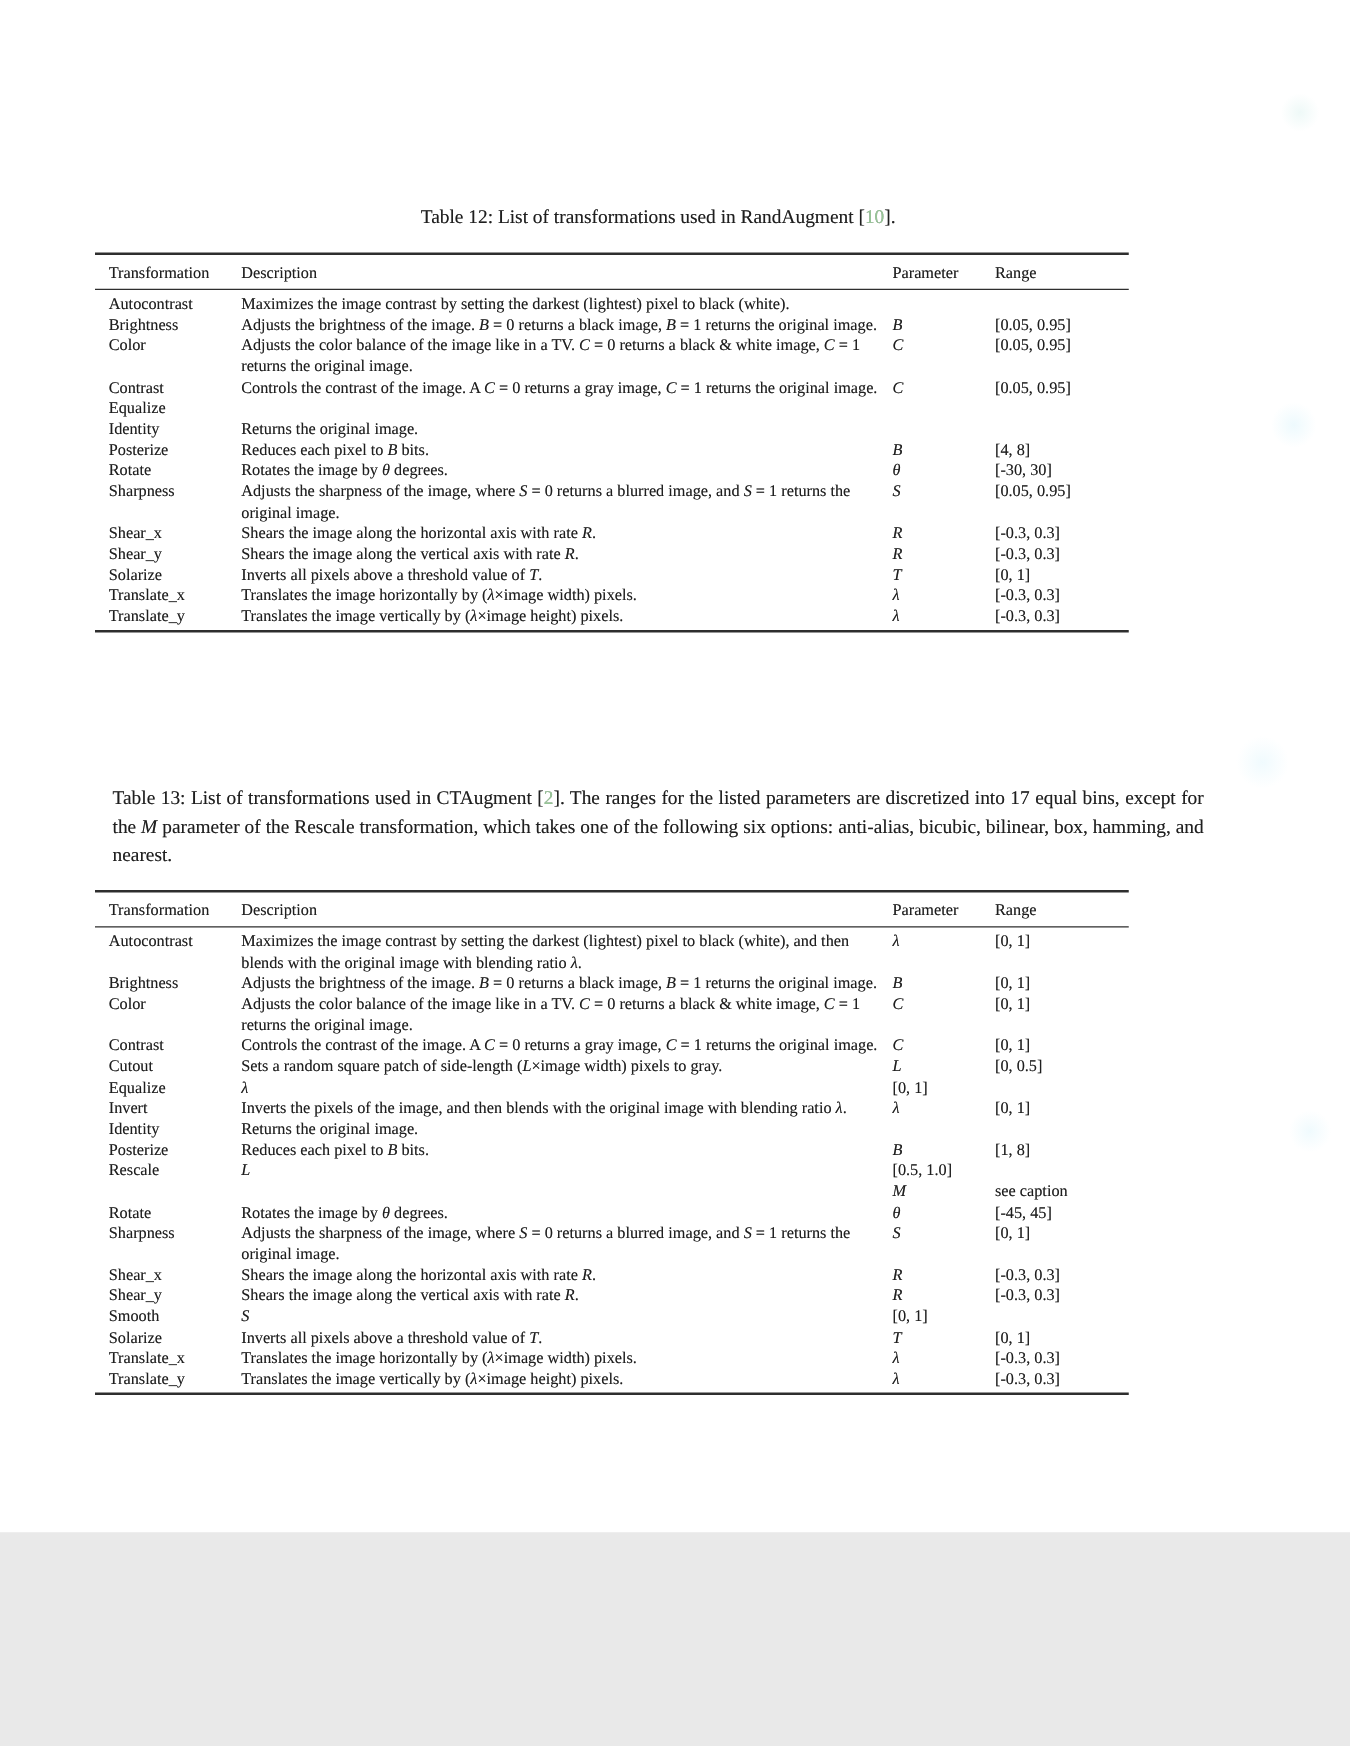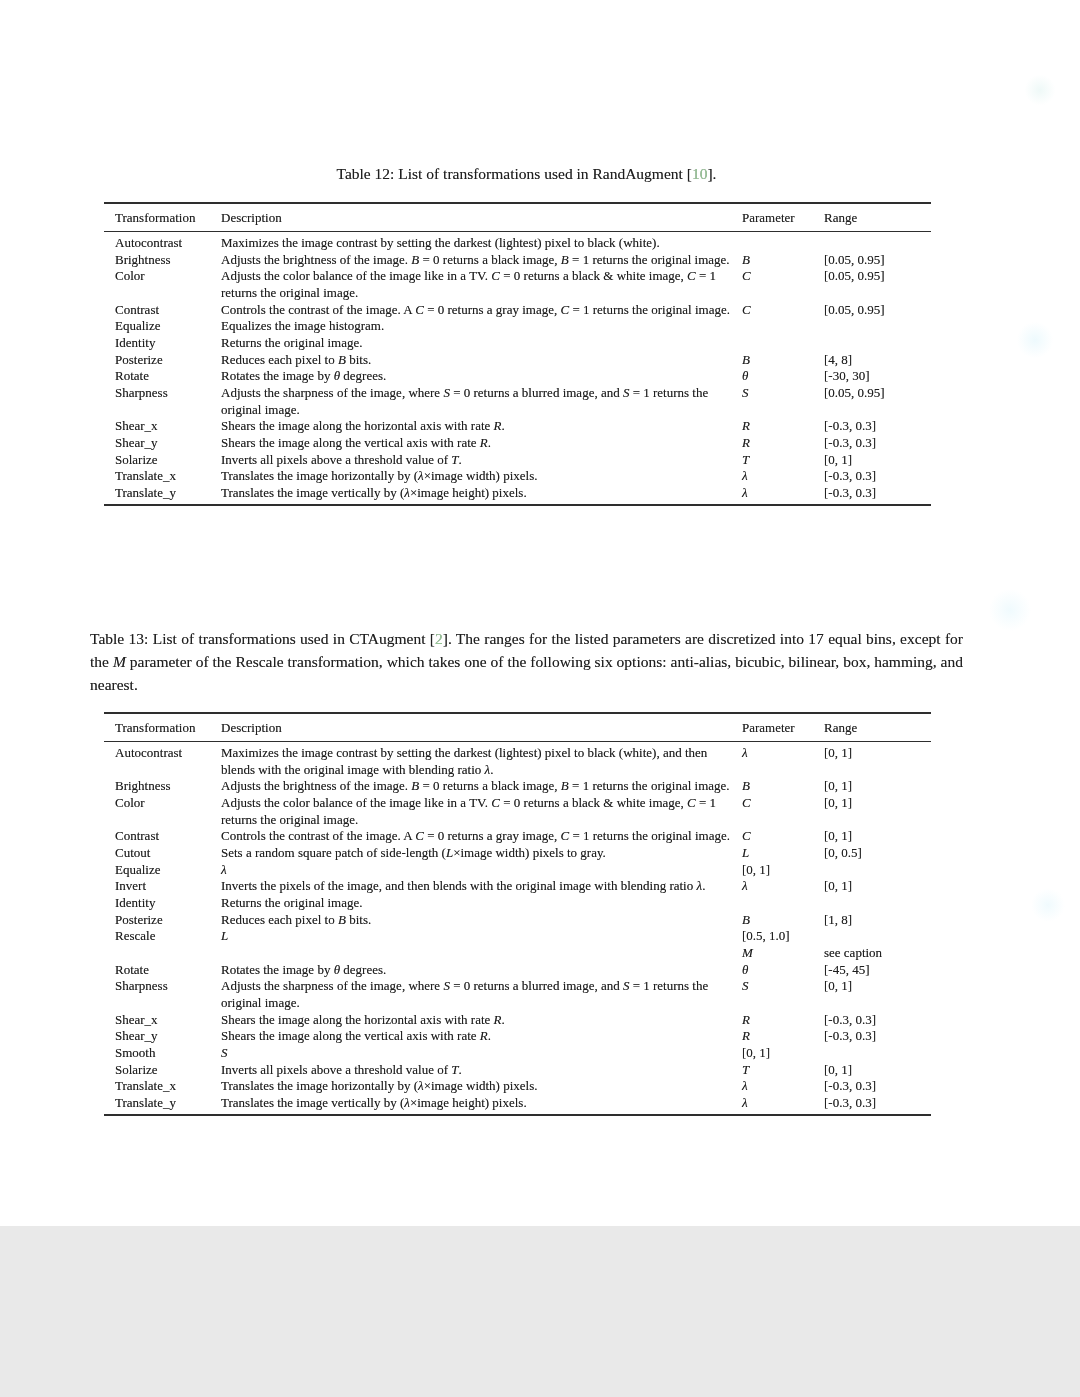--- a/index.html
+++ b/index.html
@@ -29,7 +29,7 @@
   .cap13{top:627px;text-align:justify;}
   .cite{color:#96c696;text-decoration:none;cursor:pointer;}
   .mi{font-style:italic;font-family:"Liberation Serif","DejaVu Serif",serif;}
-  .tbl{position:absolute;left:104px;width:827px;}
+  .tbl{position:absolute;left:76px;width:827px;}
   .tbl12{top:202px;}
   .tbl13{top:712px;}
   .rule{width:100%;background:#2e2e2e;}

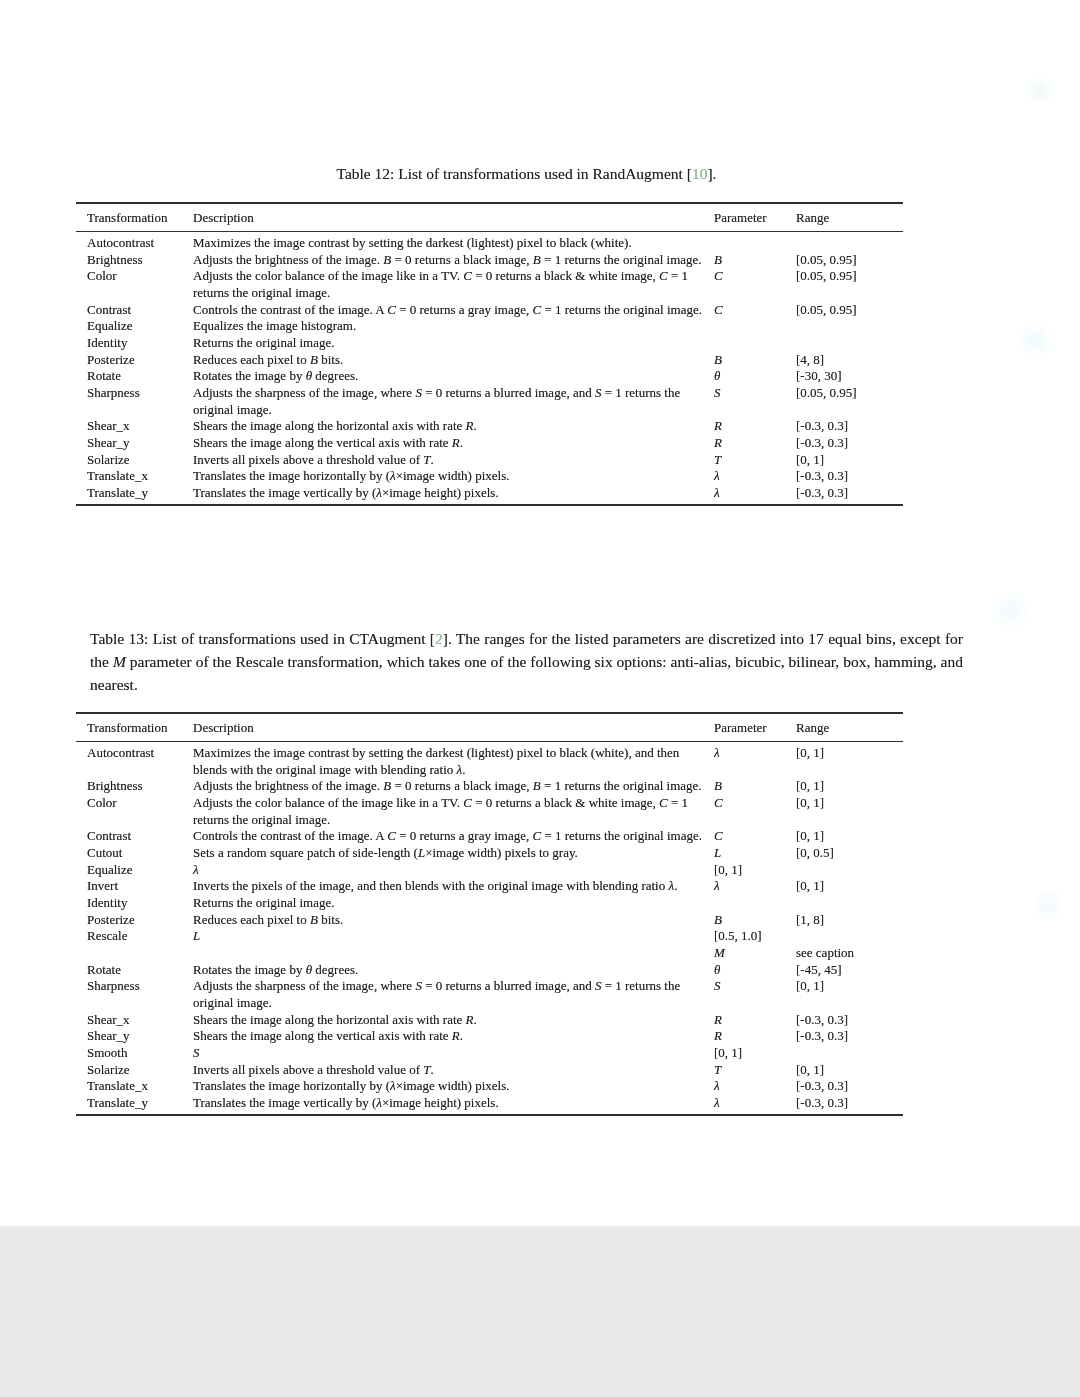--- a/index.html
+++ b/index.html
@@ -89,7 +89,6 @@
         </div>
         <div class="trow">
           <div class="c1">Equalize</div>
-          <div class="c2">Equalizes the image histogram.</div>
           <div class="c3 mi"></div>
           <div class="c4"></div>
         </div>

